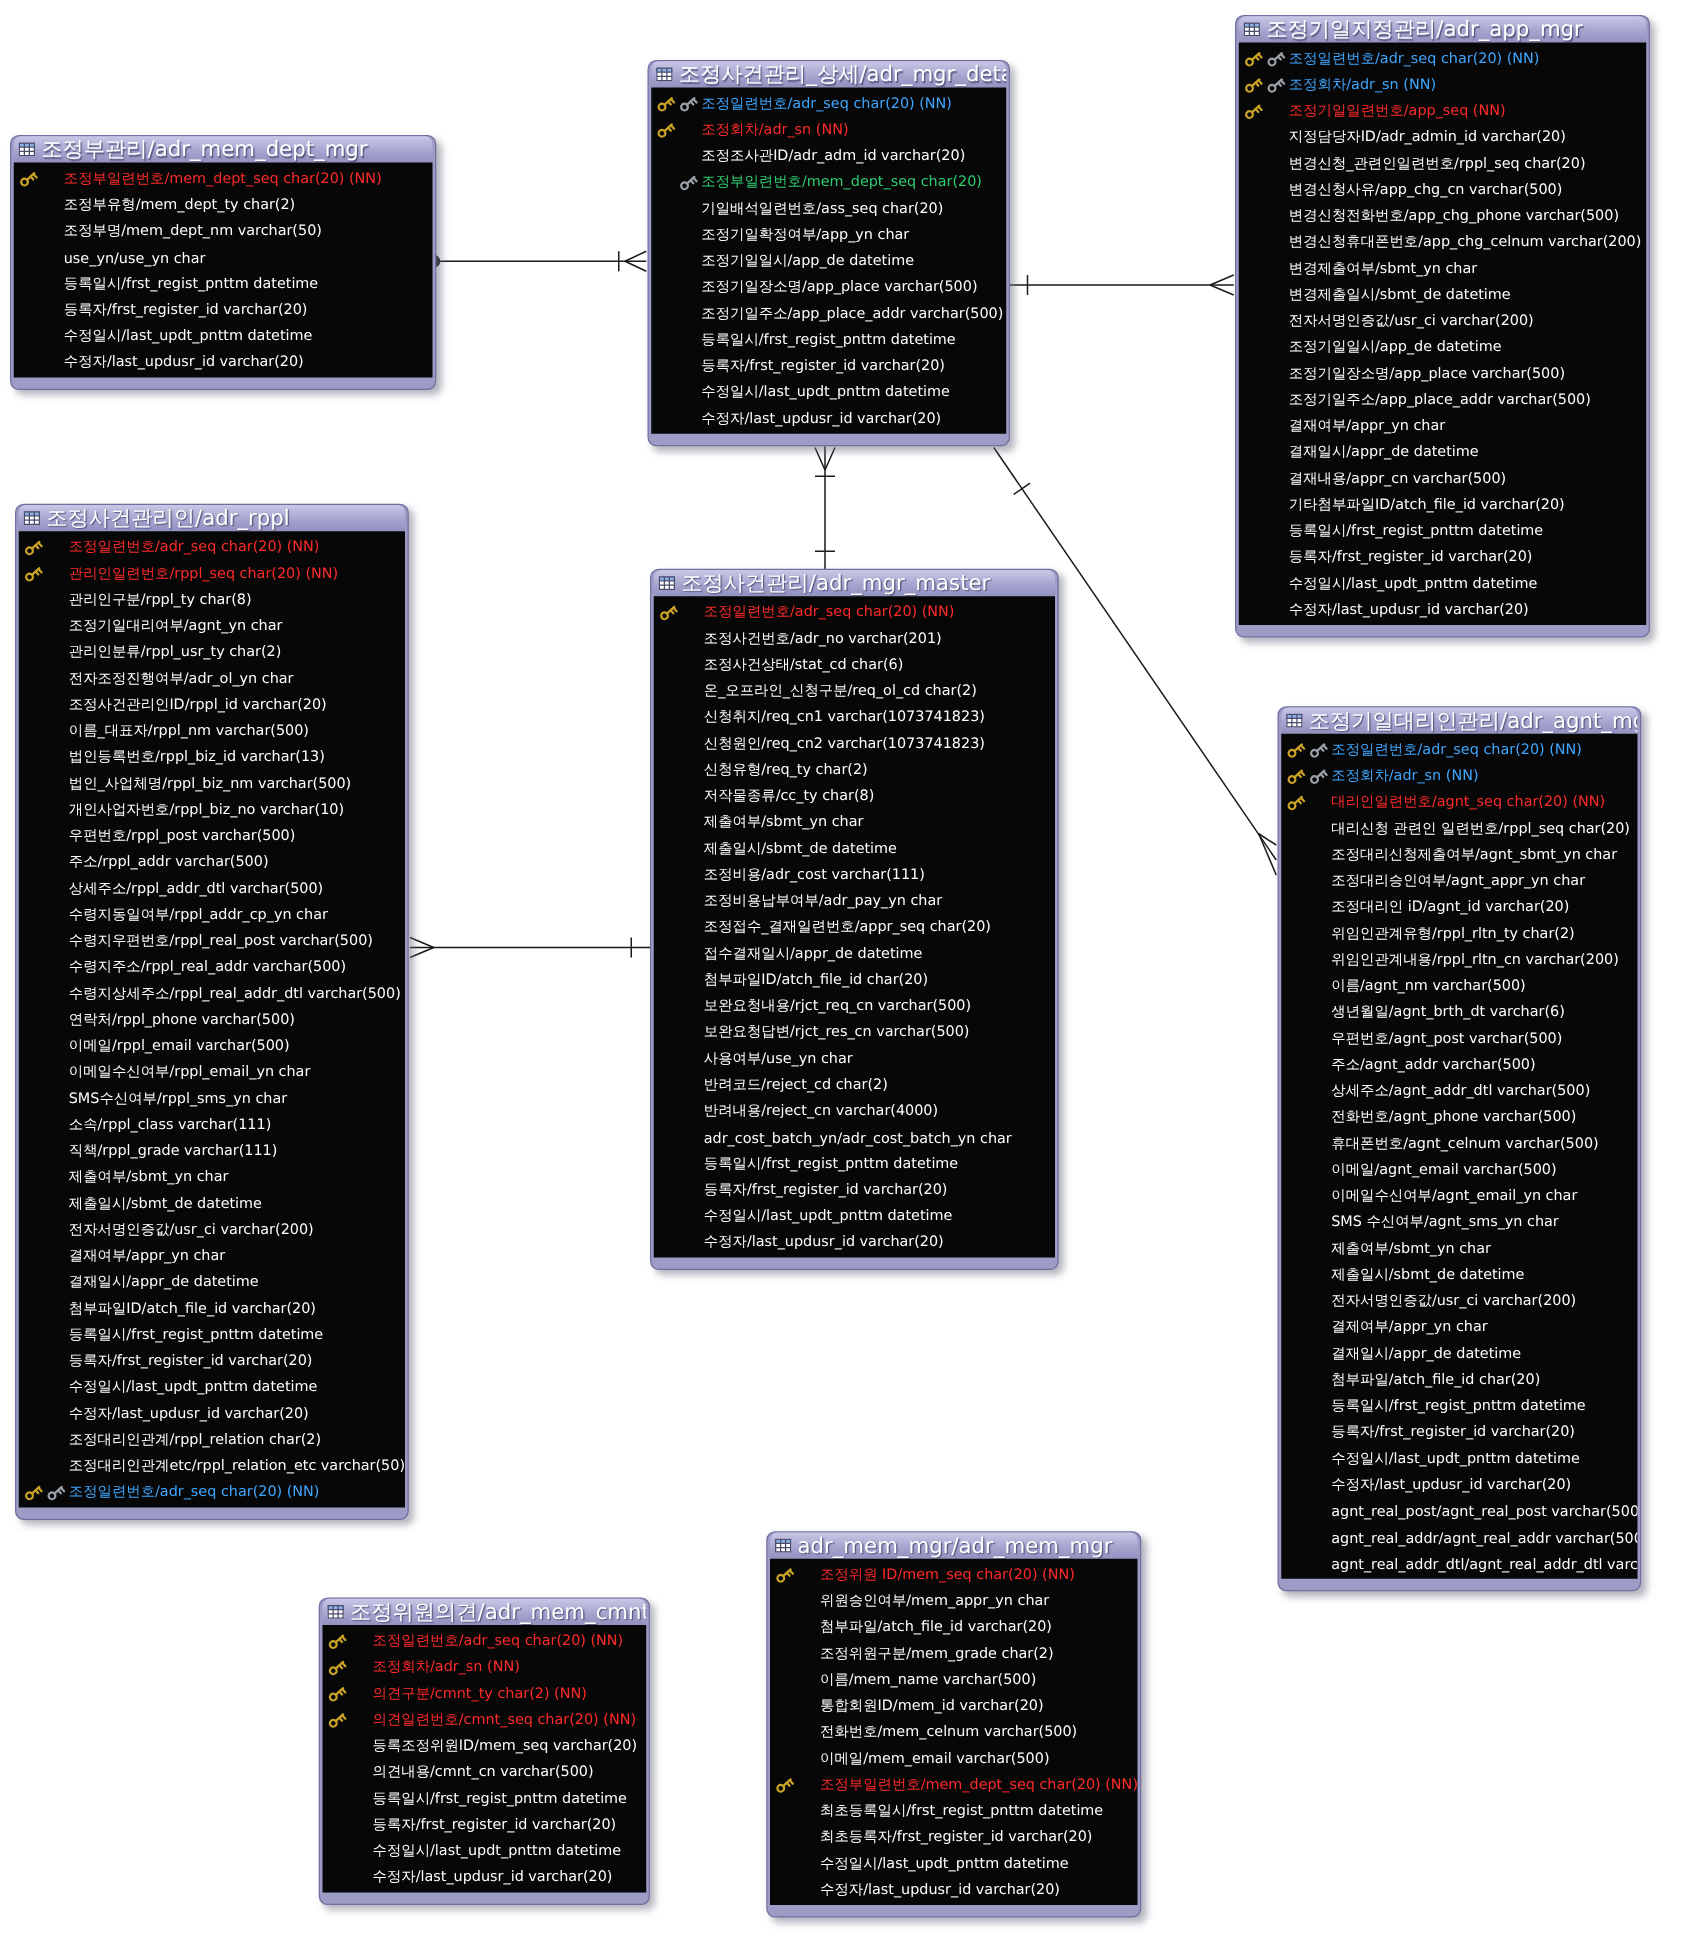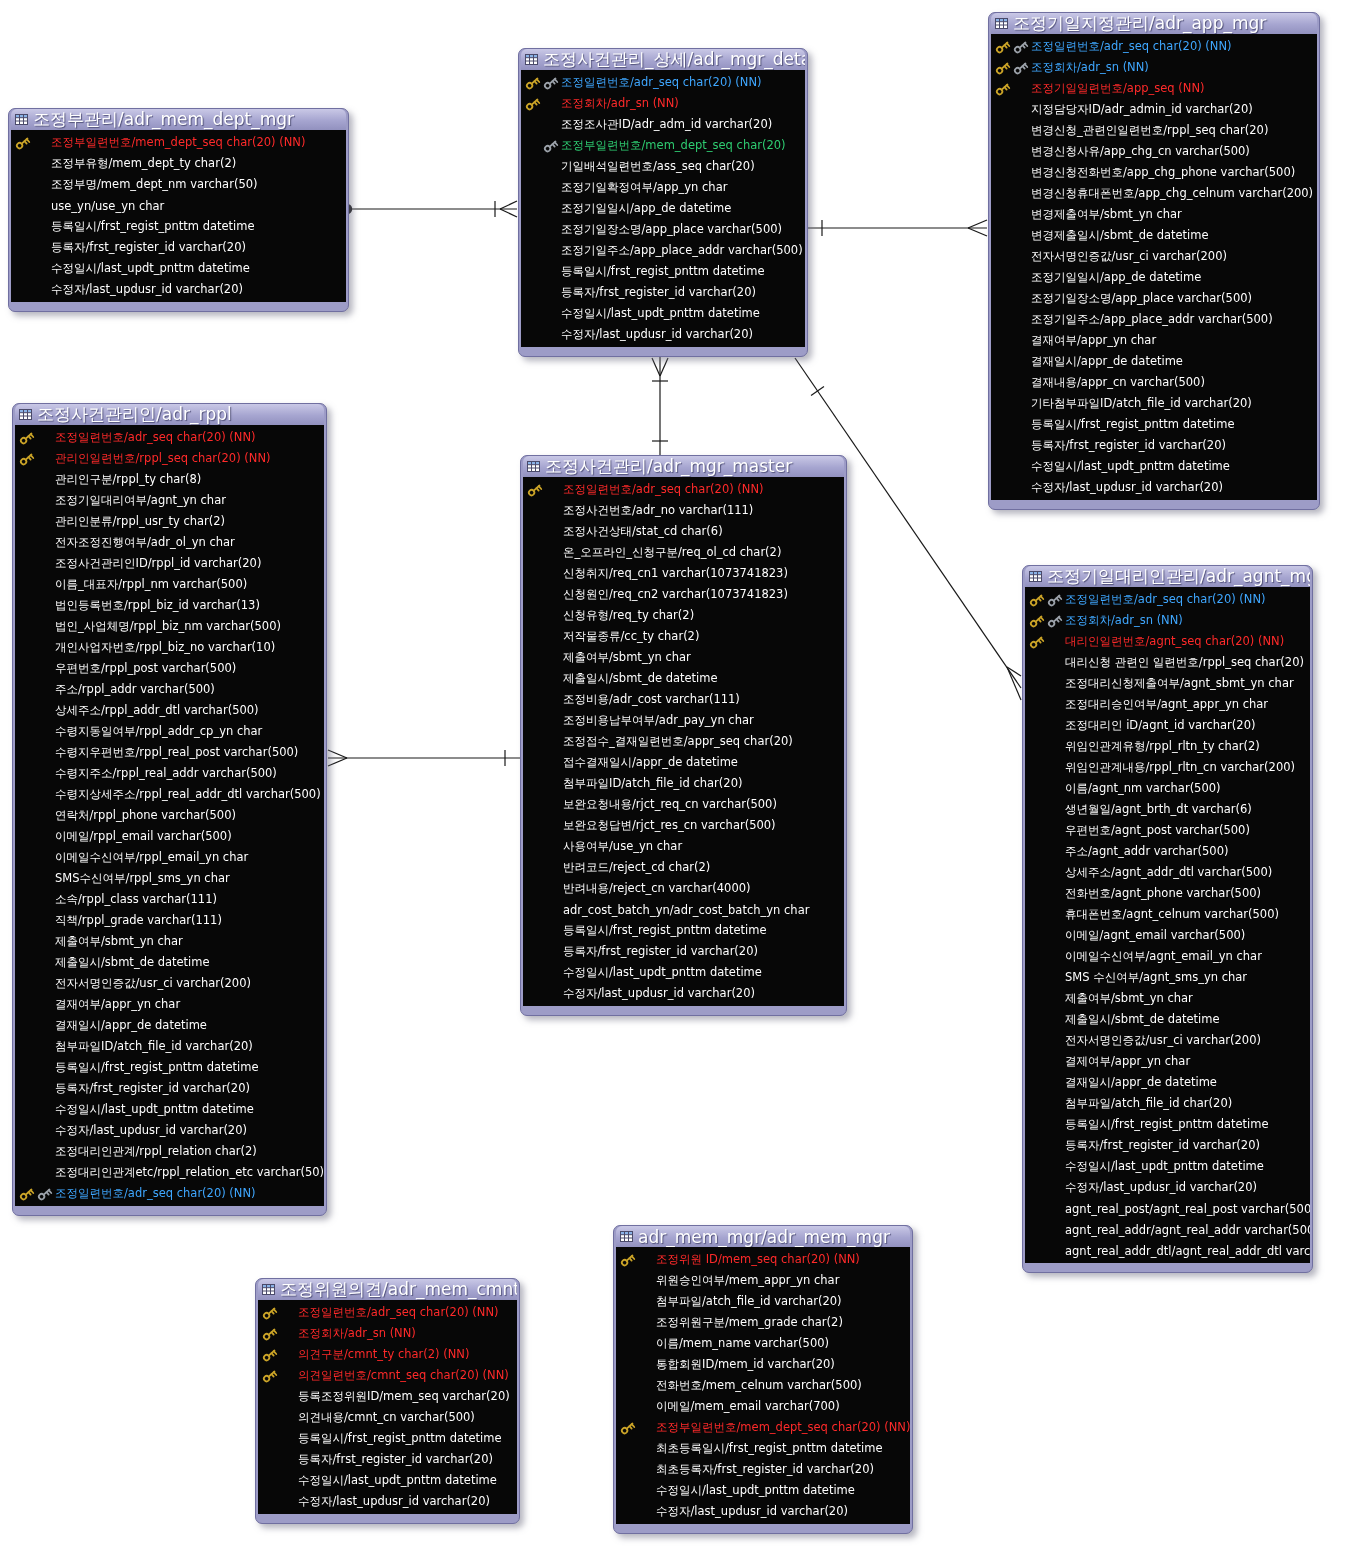--- a/index.html
+++ b/index.html
@@ -834,7 +834,7 @@
             <span class="kslot"></span>
             <span class="kslot"></span>
           </span>
-          <span class="rtext c-white">조정사건번호/adr_no varchar(111)</span>
+          <span class="rtext c-white">조정사건번호/adr_no varchar(201)</span>
         </div>
         <div class="row">
           <span class="keycell">

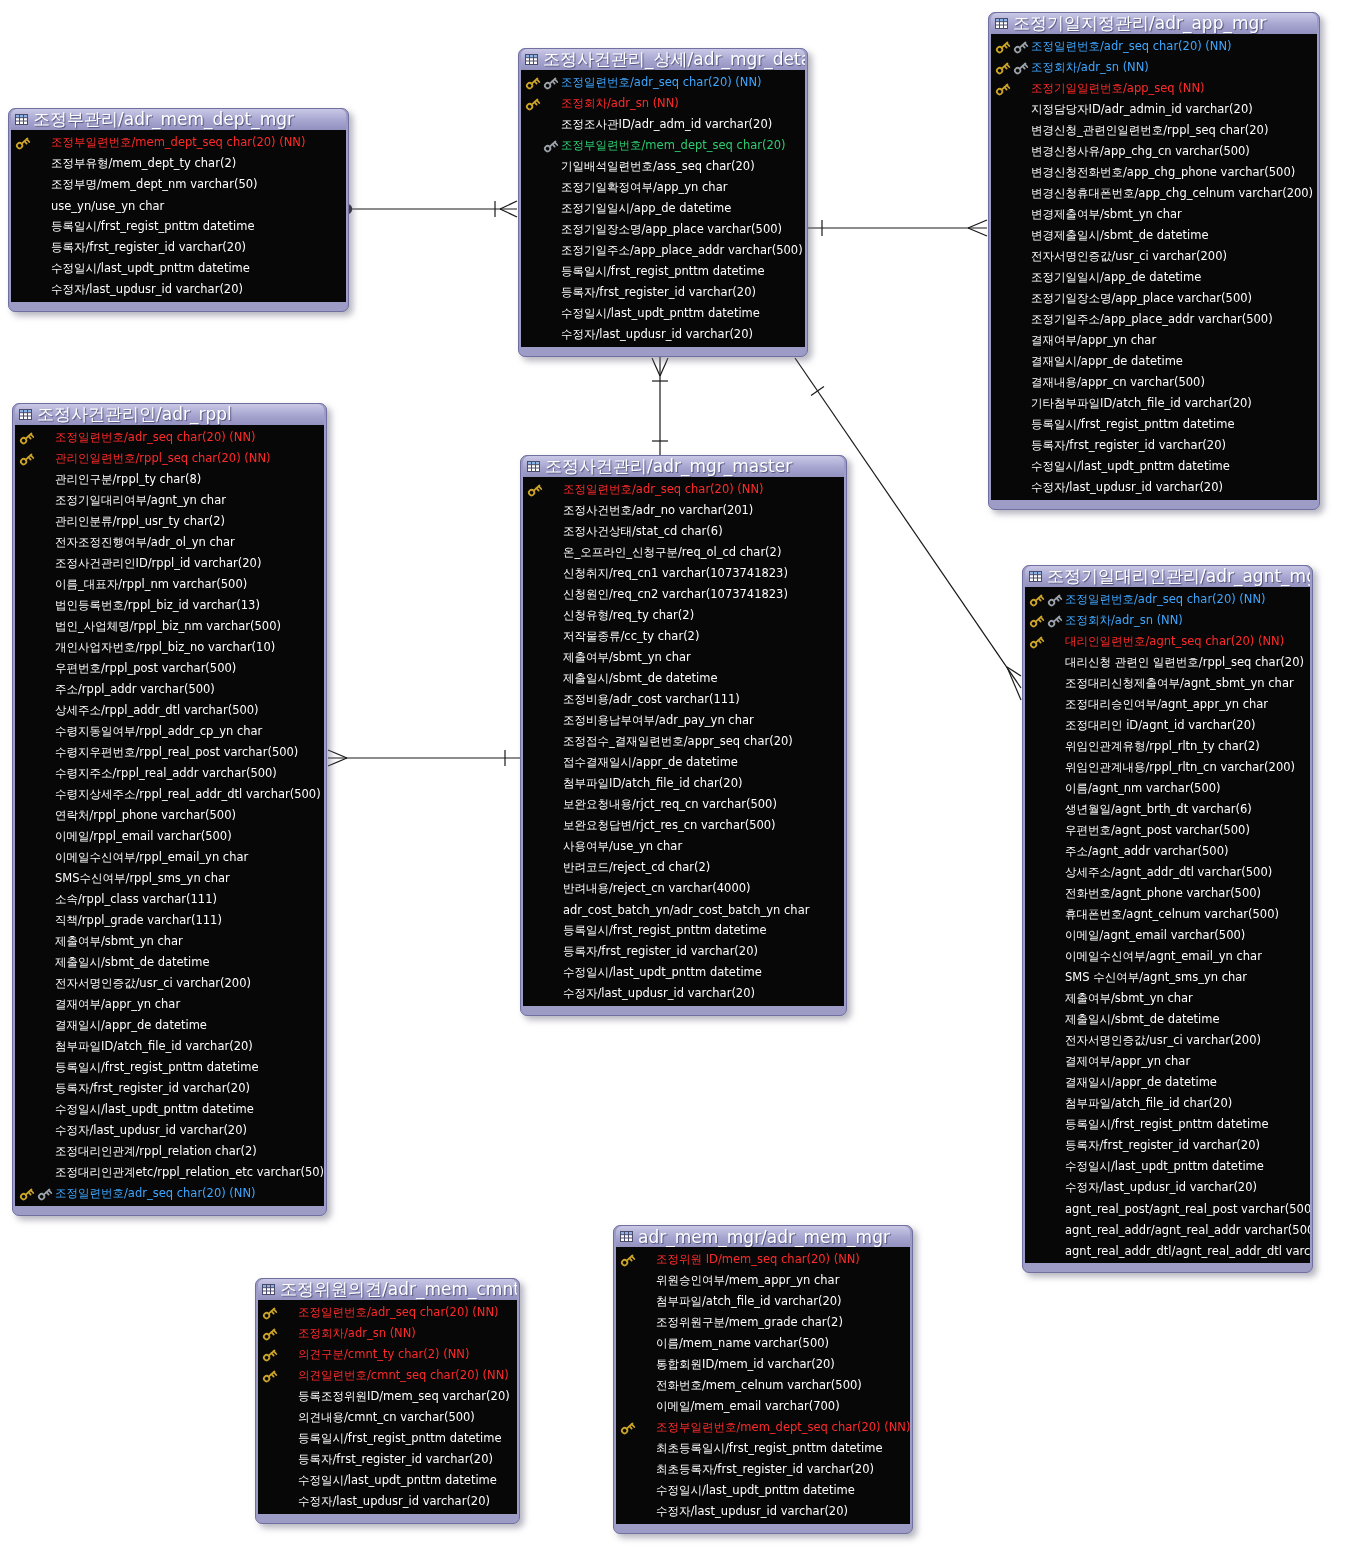--- a/index.html
+++ b/index.html
@@ -876,7 +876,7 @@
             <span class="kslot"></span>
             <span class="kslot"></span>
           </span>
-          <span class="rtext c-white">저작물종류/cc_ty char(2)</span>
+          <span class="rtext c-white">저작물종류/cc_ty char(8)</span>
         </div>
         <div class="row">
           <span class="keycell">

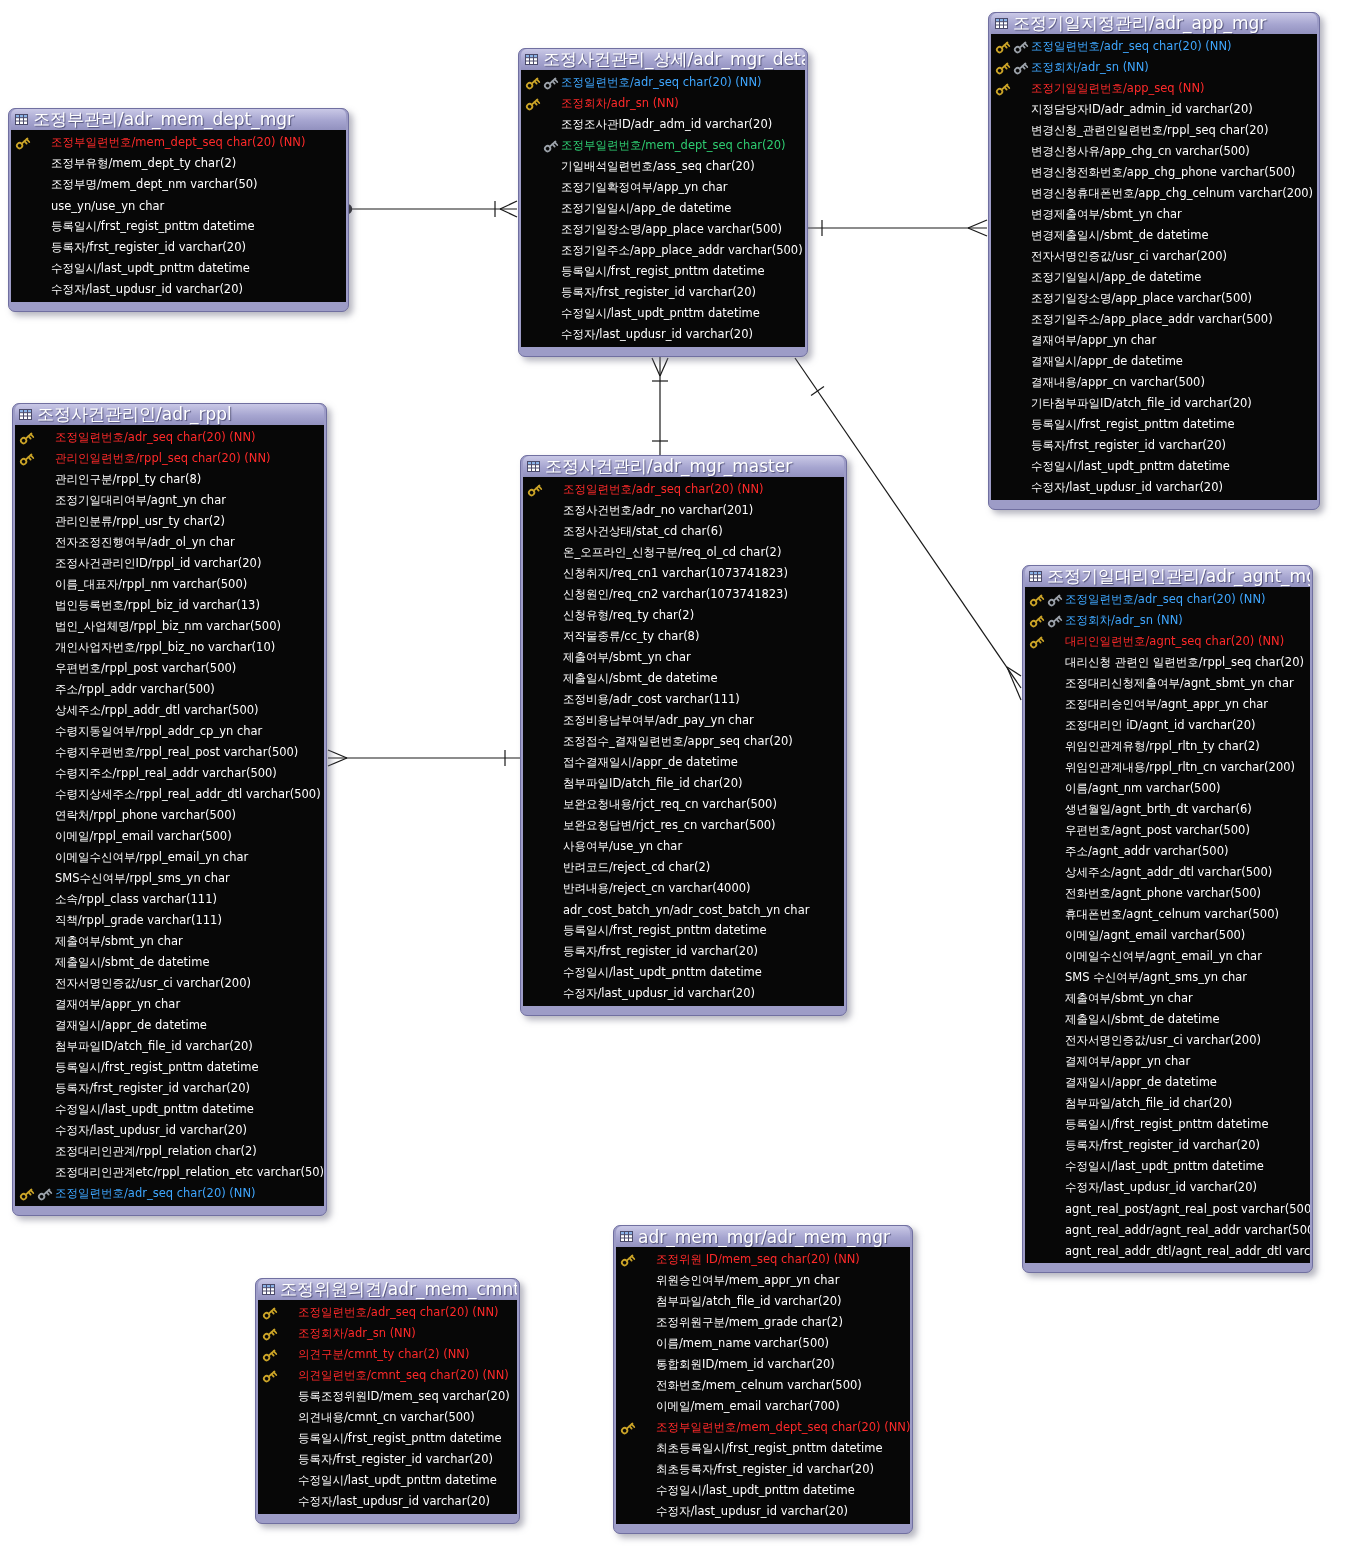--- a/index.html
+++ b/index.html
@@ -1466,7 +1466,7 @@
             <span class="kslot"></span>
             <span class="kslot"></span>
           </span>
-          <span class="rtext c-white">이메일/mem_email varchar(700)</span>
+          <span class="rtext c-white">이메일/mem_email varchar(500)</span>
         </div>
         <div class="row">
           <span class="keycell">

